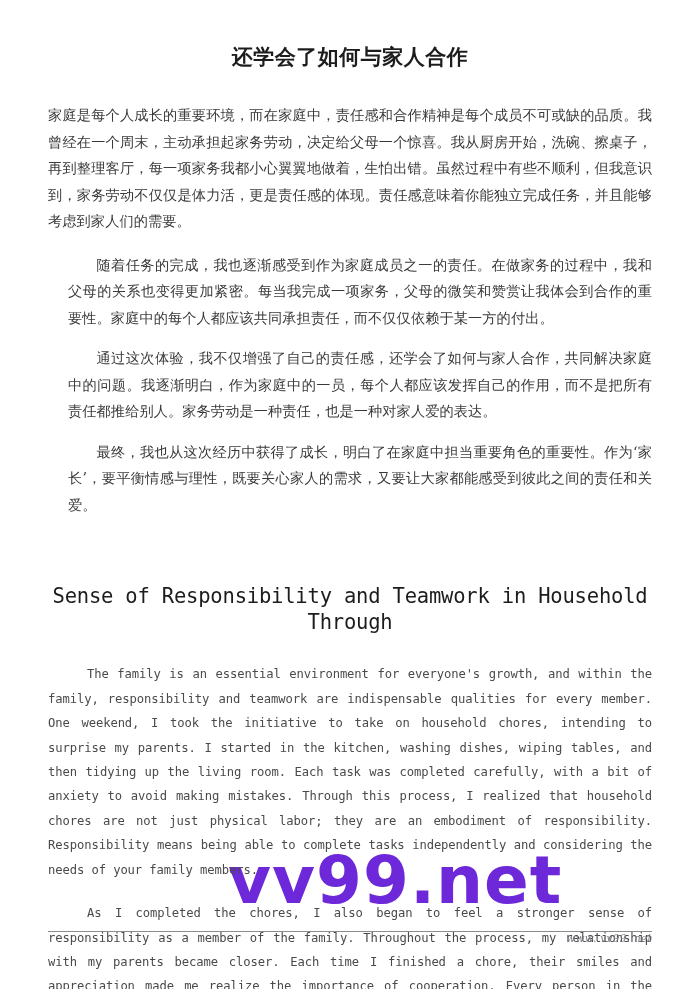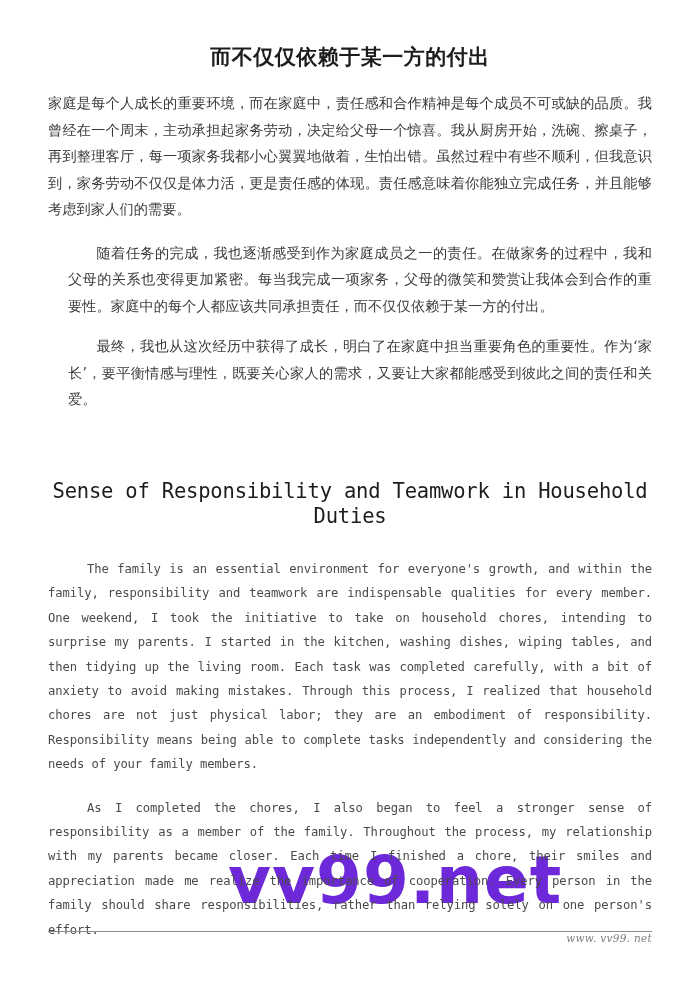--- a/index.html
+++ b/index.html
@@ -155,7 +155,7 @@
 
   <div class="content">
 
-    <h1 class="cn-title">而不仅仅依赖于某一方的付出</h1>
+    <h1 class="cn-title">还学会了如何与家人合作</h1>
 
     <div class="cn-body">
       <p class="cn-p first">家庭是每个人成长的重要环境，而在家庭中，责任感和合作精神是每个成员不可或缺的品质。我曾经在一个周末，主动承担起家务劳动，决定给父母一个惊喜。我从厨房开始，洗碗、擦桌子，再到整理客厅，每一项家务我都小心翼翼地做着，生怕出错。虽然过程中有些不顺利，但我意识到，家务劳动不仅仅是体力活，更是责任感的体现。责任感意味着你能独立完成任务，并且能够考虑到家人们的需要。</p>

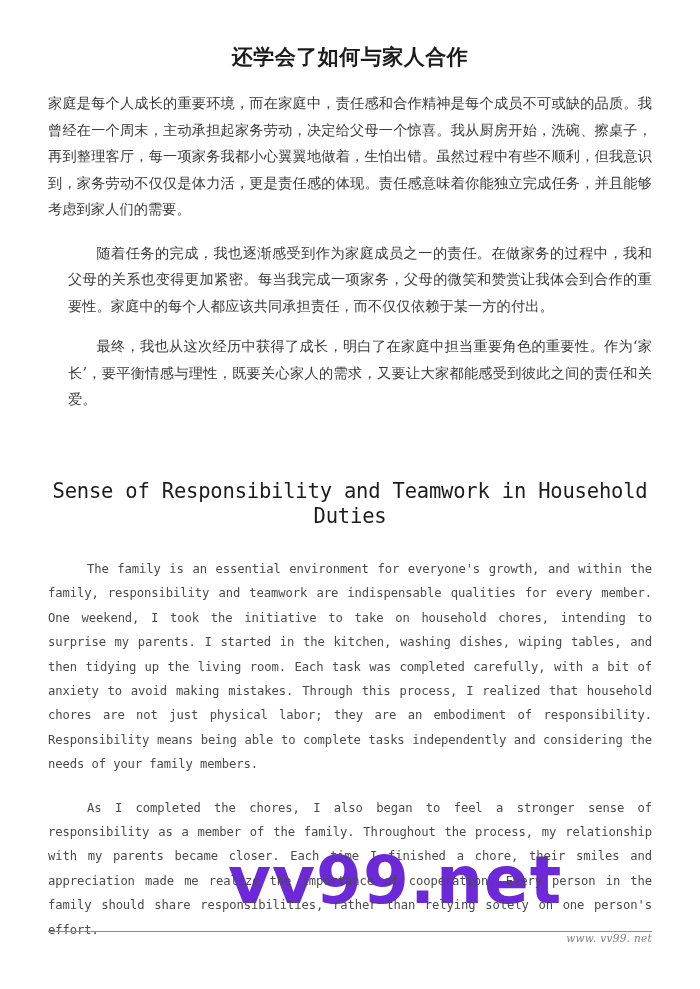--- a/index.html
+++ b/index.html
@@ -85,6 +85,7 @@
   }
   .cn-p.first {
     margin-bottom: 17px;
+    margin-top: 12px;
   }
 
   

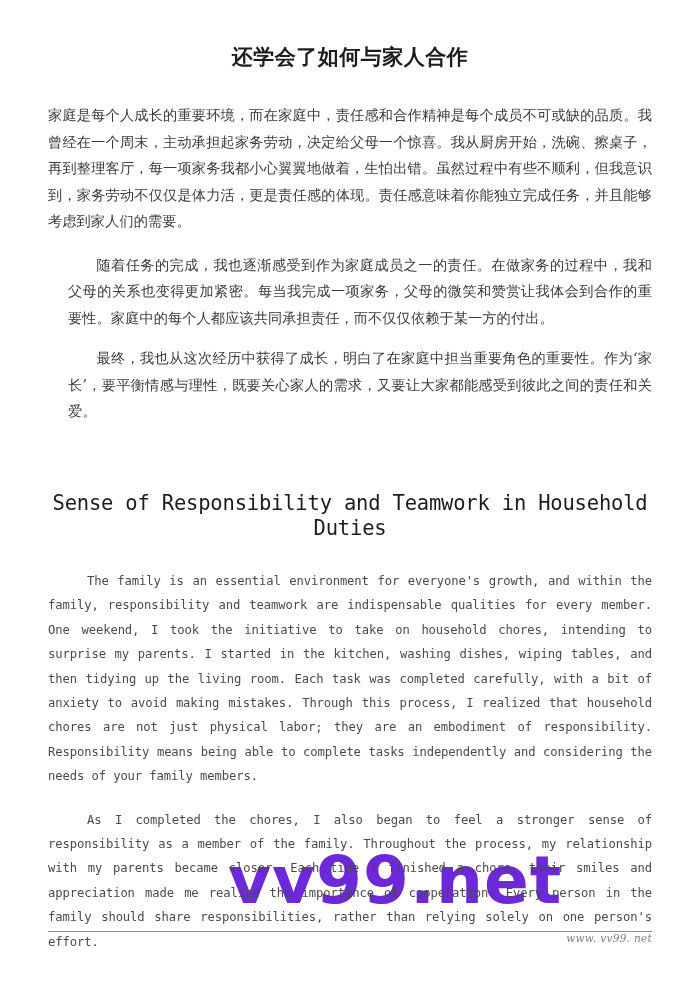--- a/index.html
+++ b/index.html
@@ -161,6 +161,7 @@
     <div class="cn-body">
       <p class="cn-p first">家庭是每个人成长的重要环境，而在家庭中，责任感和合作精神是每个成员不可或缺的品质。我曾经在一个周末，主动承担起家务劳动，决定给父母一个惊喜。我从厨房开始，洗碗、擦桌子，再到整理客厅，每一项家务我都小心翼翼地做着，生怕出错。虽然过程中有些不顺利，但我意识到，家务劳动不仅仅是体力活，更是责任感的体现。责任感意味着你能独立完成任务，并且能够考虑到家人们的需要。</p>
       <p class="cn-p indent">随着任务的完成，我也逐渐感受到作为家庭成员之一的责任。在做家务的过程中，我和父母的关系也变得更加紧密。每当我完成一项家务，父母的微笑和赞赏让我体会到合作的重要性。家庭中的每个人都应该共同承担责任，而不仅仅依赖于某一方的付出。</p>
+      <p class="cn-p indent">通过这次体验，我不仅增强了自己的责任感，还学会了如何与家人合作，共同解决家庭中的问题。我逐渐明白，作为家庭中的一员，每个人都应该发挥自己的作用，而不是把所有责任都推给别人。家务劳动是一种责任，也是一种对家人爱的表达。</p>
       <p class="cn-p indent">最终，我也从这次经历中获得了成长，明白了在家庭中担当重要角色的重要性。作为‘家长’，要平衡情感与理性，既要关心家人的需求，又要让大家都能感受到彼此之间的责任和关爱。</p>
     </div>
 

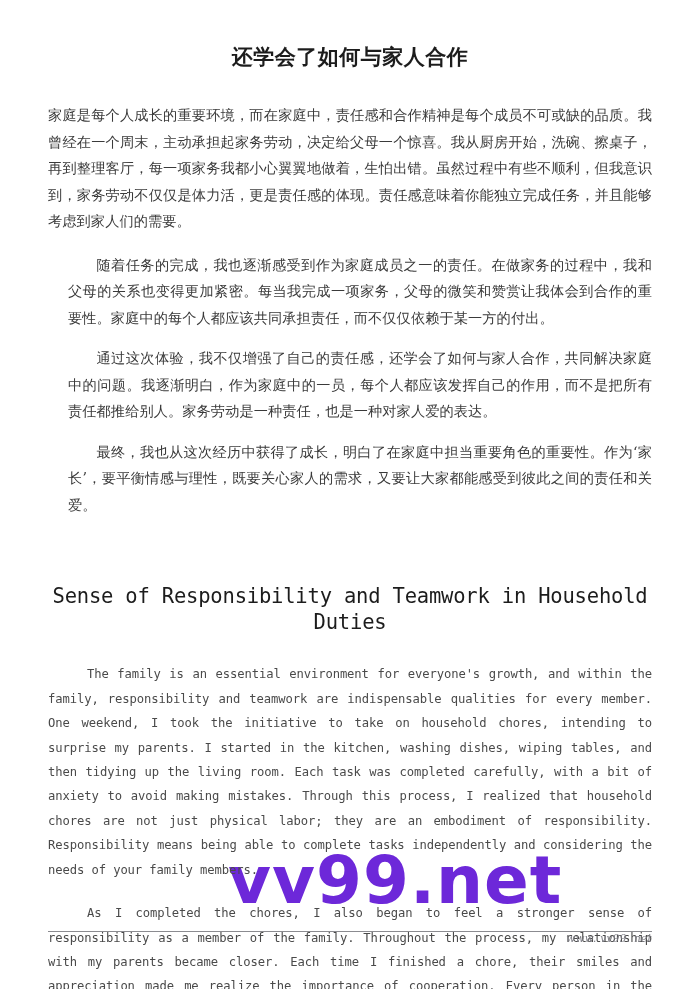--- a/index.html
+++ b/index.html
@@ -165,7 +165,7 @@
       <p class="cn-p indent">最终，我也从这次经历中获得了成长，明白了在家庭中担当重要角色的重要性。作为‘家长’，要平衡情感与理性，既要关心家人的需求，又要让大家都能感受到彼此之间的责任和关爱。</p>
     </div>
 
-    <h2 class="en-title">Sense of Responsibility and Teamwork in Household Duties</h2>
+    <h2 class="en-title">Sense of Responsibility and Teamwork in Household Through</h2>
 
     <div class="en-body">
       <p class="en-p indent">The family is an essential environment for everyone's growth, and within the family, responsibility and teamwork are indispensable qualities for every member. One weekend, I took the initiative to take on household chores, intending to surprise my parents. I started in the kitchen, washing dishes, wiping tables, and then tidying up the living room. Each task was completed carefully, with a bit of anxiety to avoid making mistakes. Through this process, I realized that household chores are not just physical labor; they are an embodiment of responsibility. Responsibility means being able to complete tasks independently and considering the needs of your family members.</p>

